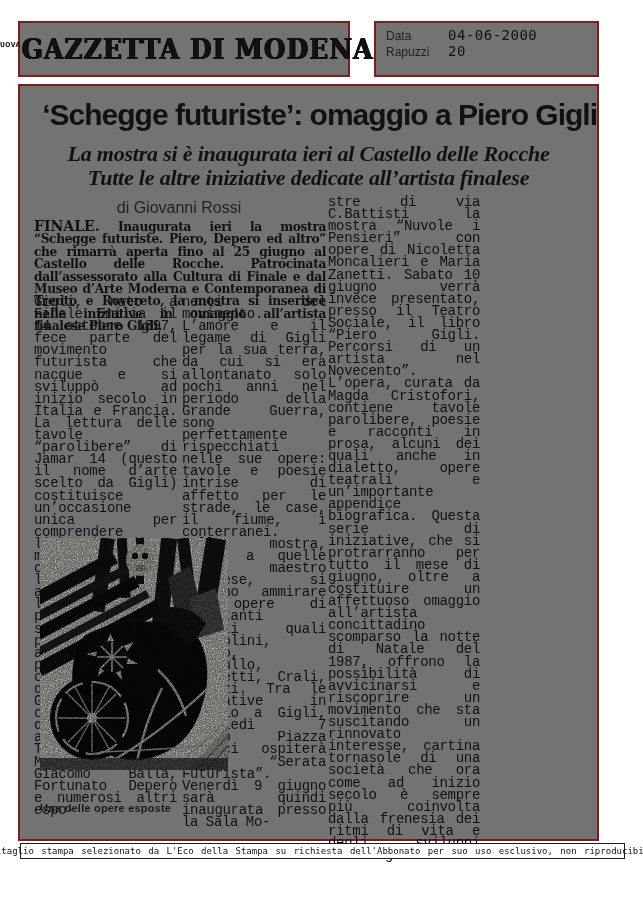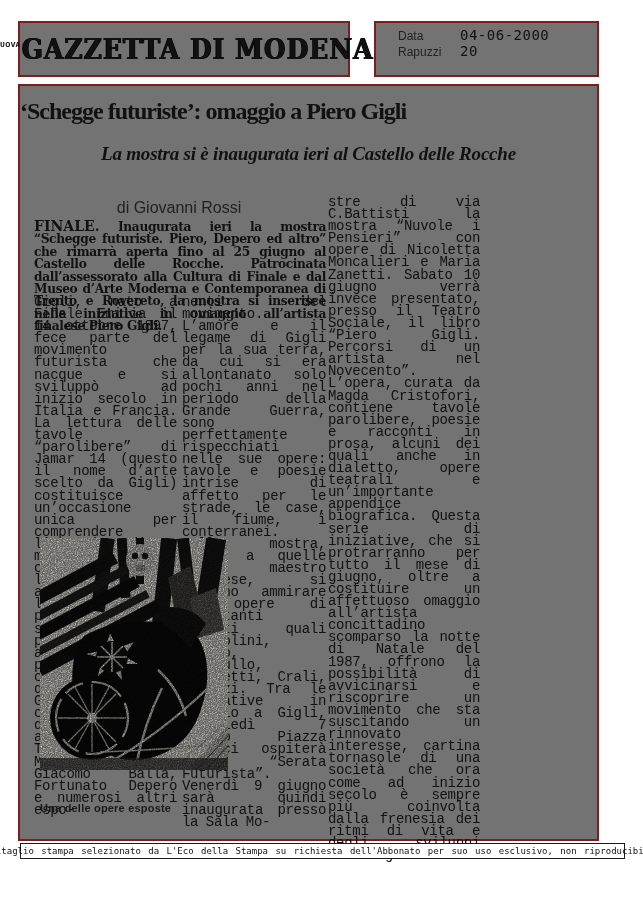--- a/index.html
+++ b/index.html
@@ -20,7 +20,7 @@
 
   
   .meta { left: 374px; top: 21px; width: 225px; height: 56px; padding: 4px 0 0 10px; }
-  .meta-row { display: flex; align-items: baseline; height: 16px; margin-left: 12px; }
+  .meta-row { display: flex; align-items: baseline; height: 16px; }
   .meta-label { font-family: "Liberation Sans", sans-serif; font-size: 12px; width: 62px; color: #222; }
   .meta-value { font-family: "DejaVu Sans Mono", monospace; font-size: 14px; letter-spacing: .5px; color: #111; }
 

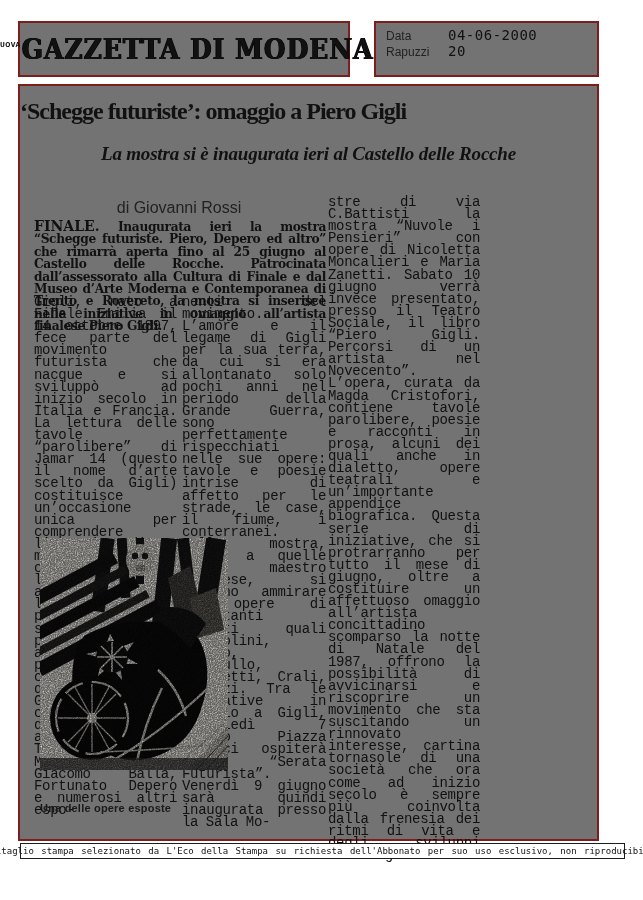--- a/index.html
+++ b/index.html
@@ -27,8 +27,8 @@
   
   .main { left: 18px; top: 84px; width: 581px; height: 757px; }
 
-  .headline { position: absolute; left: 0; top: 12px; width: 100%; text-align: left;
-              font-family: Liberation Serif, serif; font-weight: 700; font-size: 24px;
+  .headline { position: absolute; left: 0; top: 12px; width: 100%; text-align: right;
+              font-family: Liberation Sans, sans-serif; font-weight: 700; font-size: 30px;
               letter-spacing: -1px; white-space: nowrap; }
   .subhead { position: absolute; left: 0; top: 56px; width: 100%; text-align: center;
              font-family: "Liberation Serif", serif; font-style: italic; font-weight: 700;

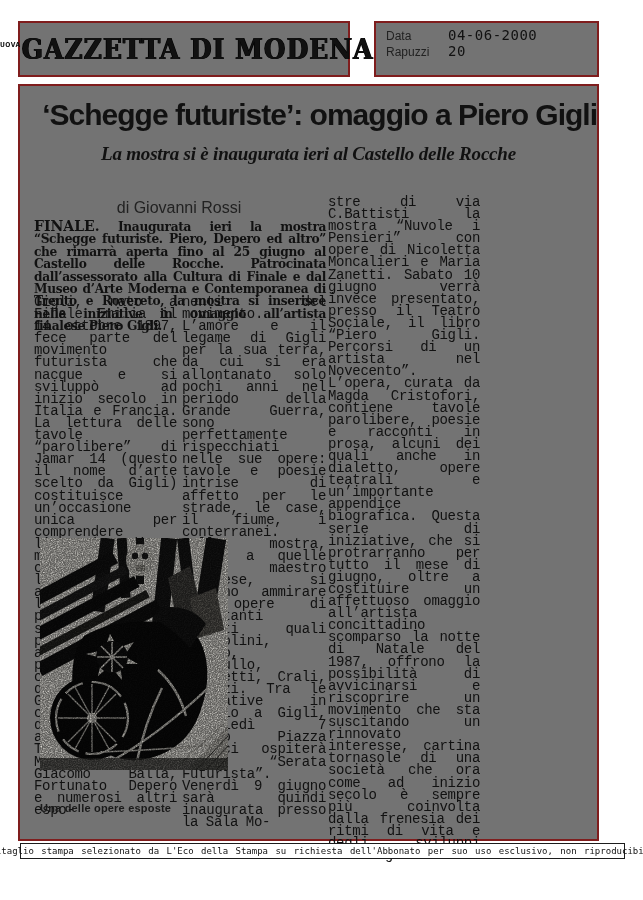--- a/index.html
+++ b/index.html
@@ -32,7 +32,7 @@
               letter-spacing: -1px; white-space: nowrap; }
   .subhead { position: absolute; left: 0; top: 56px; width: 100%; text-align: center;
              font-family: "Liberation Serif", serif; font-style: italic; font-weight: 700;
-             font-size: 19px; line-height: 24px; letter-spacing: -0.2px; }
+             font-size: 22px; line-height: 24px; letter-spacing: -0.2px; }
   .byline { position: absolute; left: 14px; top: 113px; width: 290px; text-align: center;
             font-family: "Liberation Sans", sans-serif; font-size: 16px; color: #222; }
 

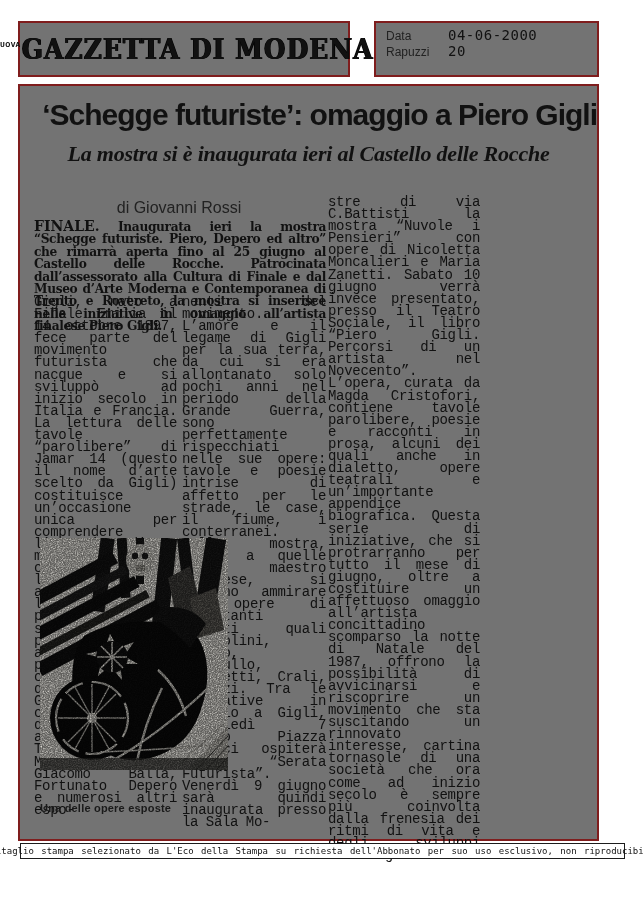--- a/index.html
+++ b/index.html
@@ -87,6 +87,7 @@
 
   <div class="subhead">
     <div>La mostra si è inaugurata ieri al Castello delle Rocche</div>
+    <div>Tutte le altre iniziative dedicate all’artista finalese</div>
   </div>
 
   <div class="byline">di Giovanni Rossi</div>

